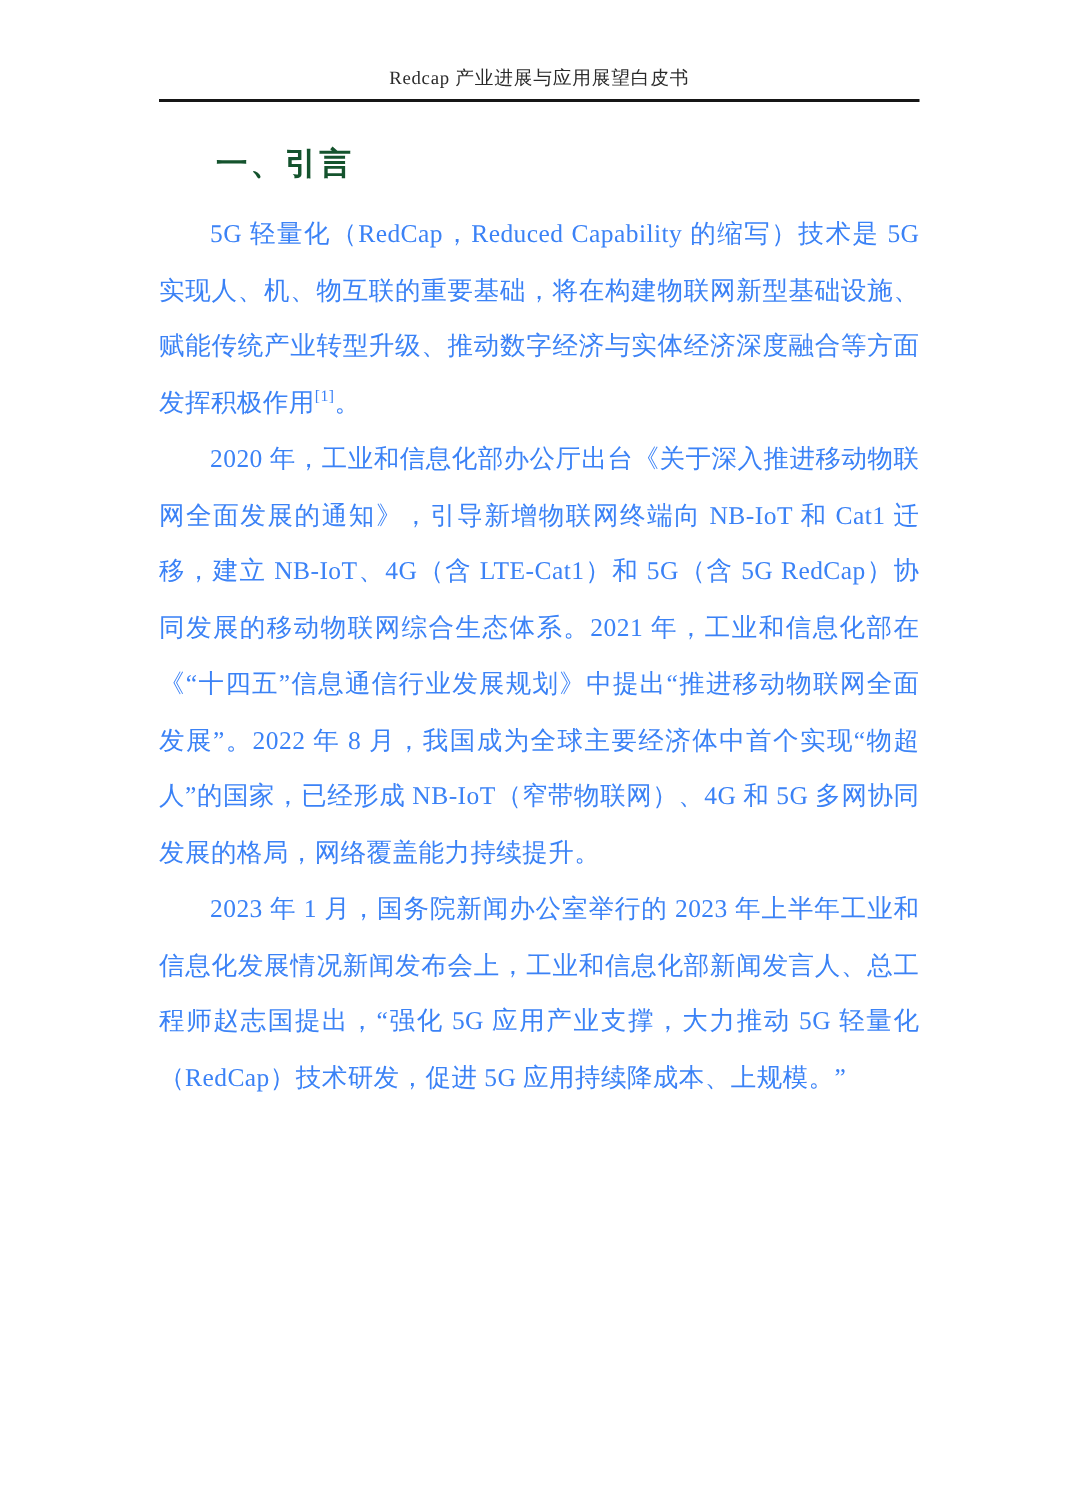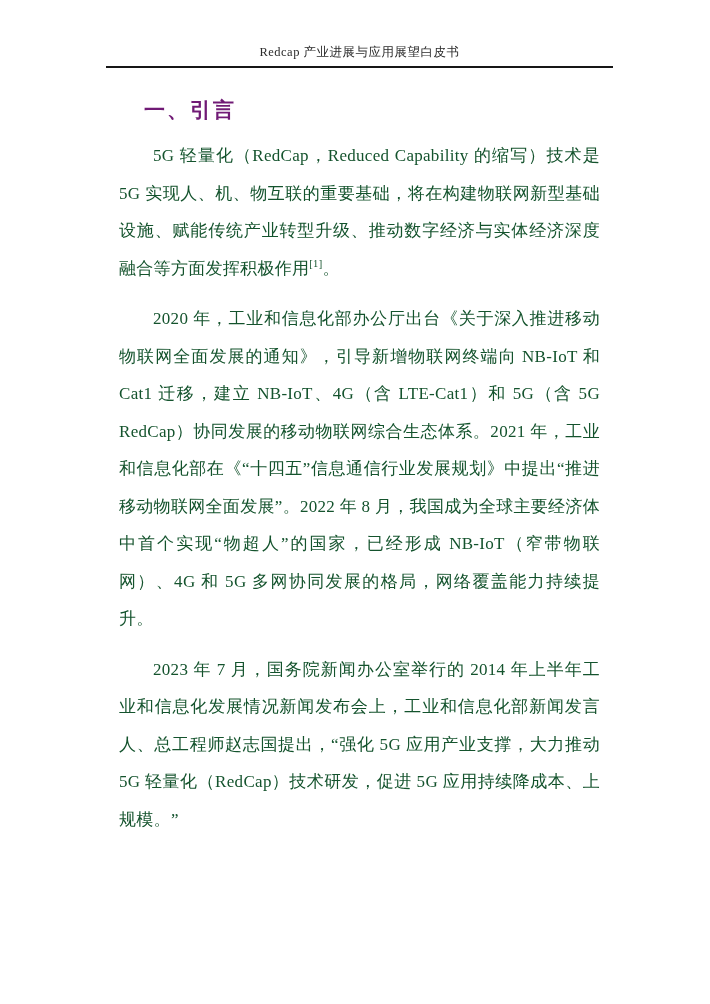--- a/index.html
+++ b/index.html
@@ -47,7 +47,7 @@
     font-weight: 700;
     font-size: 21px;
     line-height: 28px;
-    color: #701a75;
+    color: #14532d;
     letter-spacing: 2px;
   }
   .body-para {

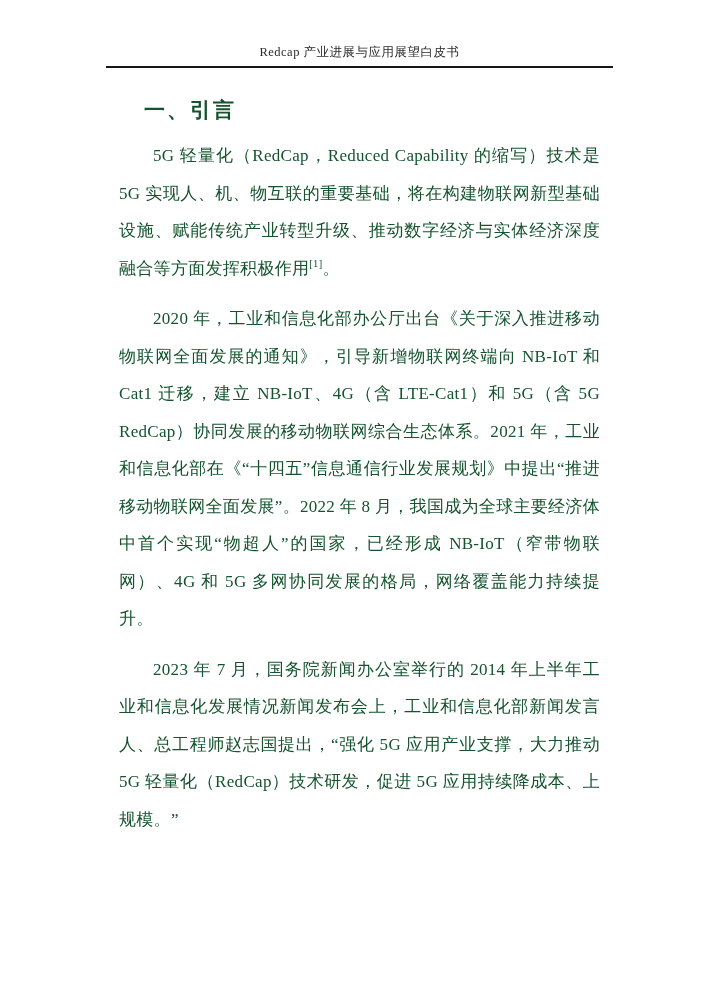--- a/index.html
+++ b/index.html
@@ -51,10 +51,10 @@
     letter-spacing: 2px;
   }
   .body-para {
-    margin: 13px;
+    margin: 0;
     font-size: 17px;
     line-height: 37.5px;
-    color: #14532d;
+    color: #3b82f6;
     text-align: justify;
     text-justify: inter-character;
     text-indent: 2em;

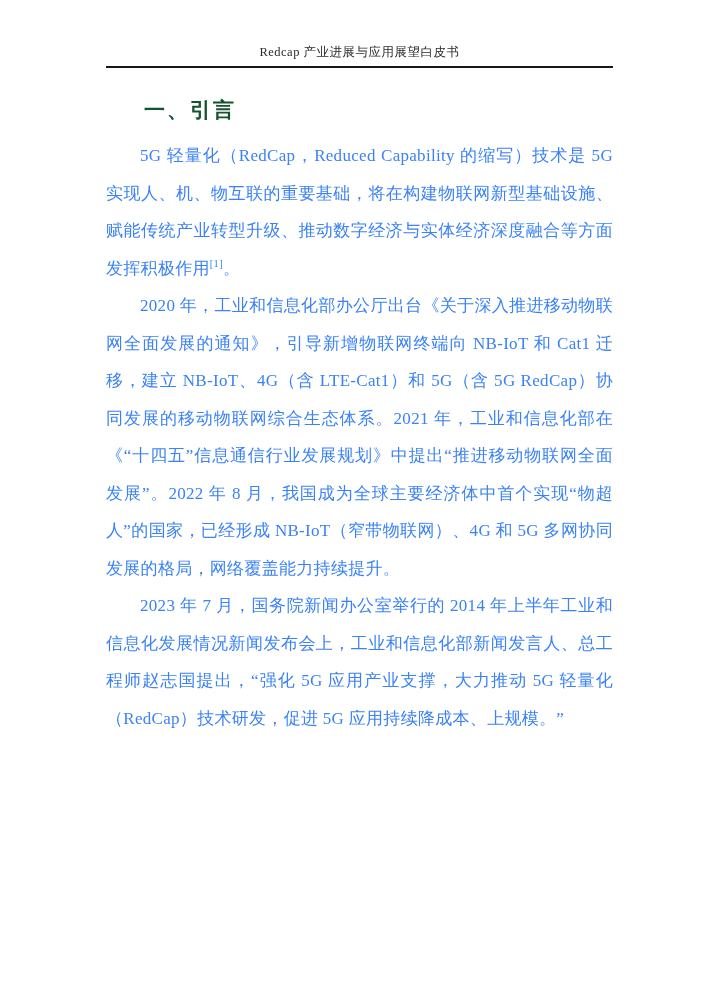--- a/index.html
+++ b/index.html
@@ -92,7 +92,7 @@
     <div id="paragraphs">
         <p class="body-para">5G 轻量化（RedCap，Reduced Capability 的缩写）技术是 5G 实现人、机、物互联的重要基础，将在构建物联网新型基础设施、赋能传统产业转型升级、推动数字经济与实体经济深度融合等方面发挥积极作用<sup>[1]</sup>。</p>
         <p class="body-para">2020 年，工业和信息化部办公厅出台《关于深入推进移动物联网全面发展的通知》，引导新增物联网终端向 NB-IoT 和 Cat1 迁移，建立 NB-IoT、4G（含 LTE-Cat1）和 5G（含 5G RedCap）协同发展的移动物联网综合生态体系。2021 年，工业和信息化部在《“十四五”信息通信行业发展规划》中提出“推进移动物联网全面发展”。2022 年 8 月，我国成为全球主要经济体中首个实现“物超人”的国家，已经形成 NB-IoT（窄带物联网）、4G 和 5G 多网协同发展的格局，网络覆盖能力持续提升。</p>
-        <p class="body-para">2023 年 7 月，国务院新闻办公室举行的 2014 年上半年工业和信息化发展情况新闻发布会上，工业和信息化部新闻发言人、总工程师赵志国提出，“强化 5G 应用产业支撑，大力推动 5G 轻量化（RedCap）技术研发，促进 5G 应用持续降成本、上规模。”</p>
+        <p class="body-para">2023 年 1 月，国务院新闻办公室举行的 2023 年上半年工业和信息化发展情况新闻发布会上，工业和信息化部新闻发言人、总工程师赵志国提出，“强化 5G 应用产业支撑，大力推动 5G 轻量化（RedCap）技术研发，促进 5G 应用持续降成本、上规模。”</p>
       </div>
   </main>
 

